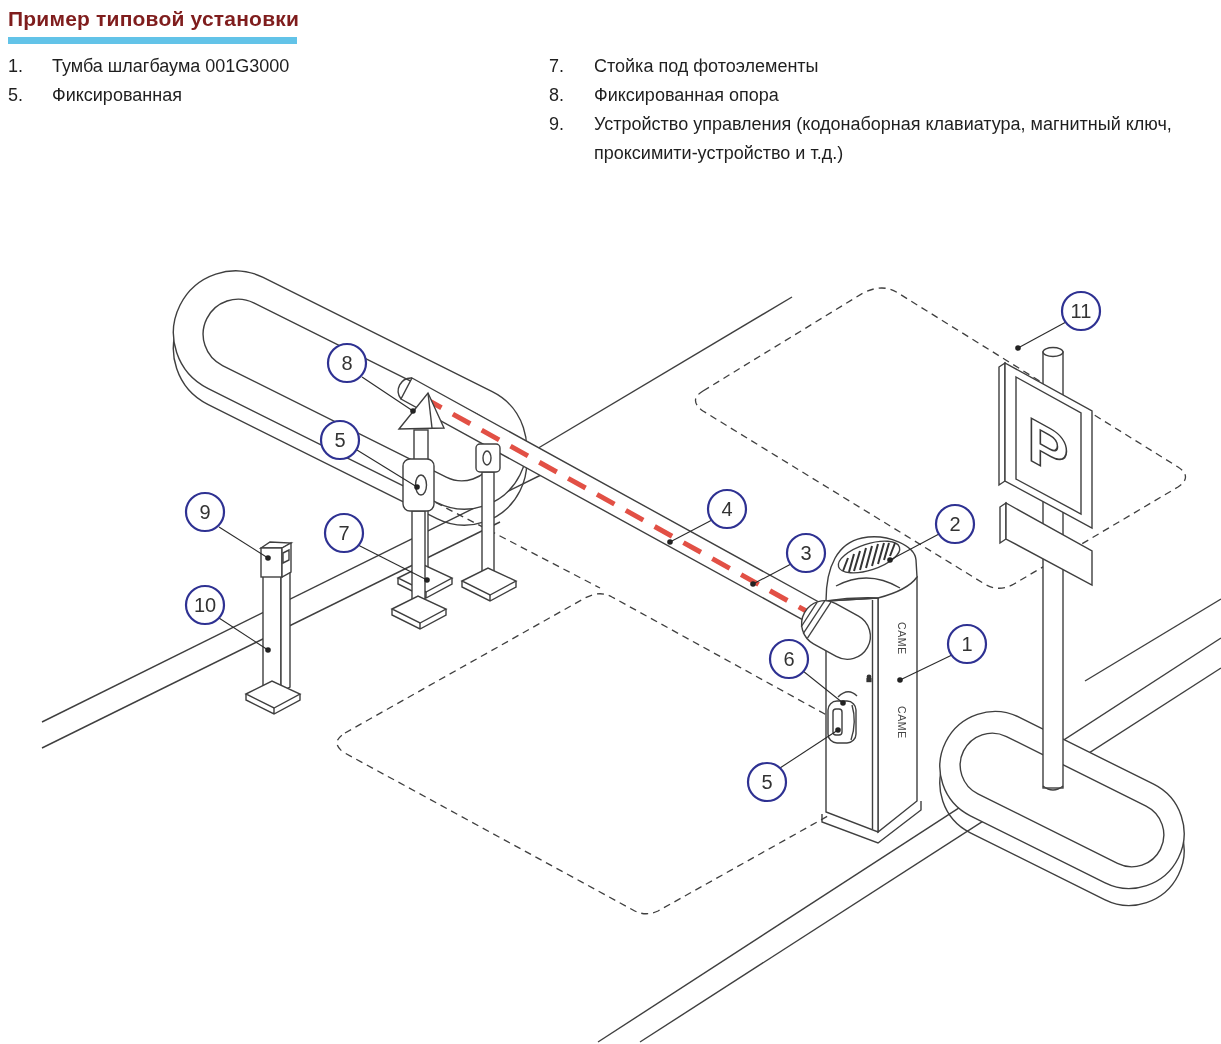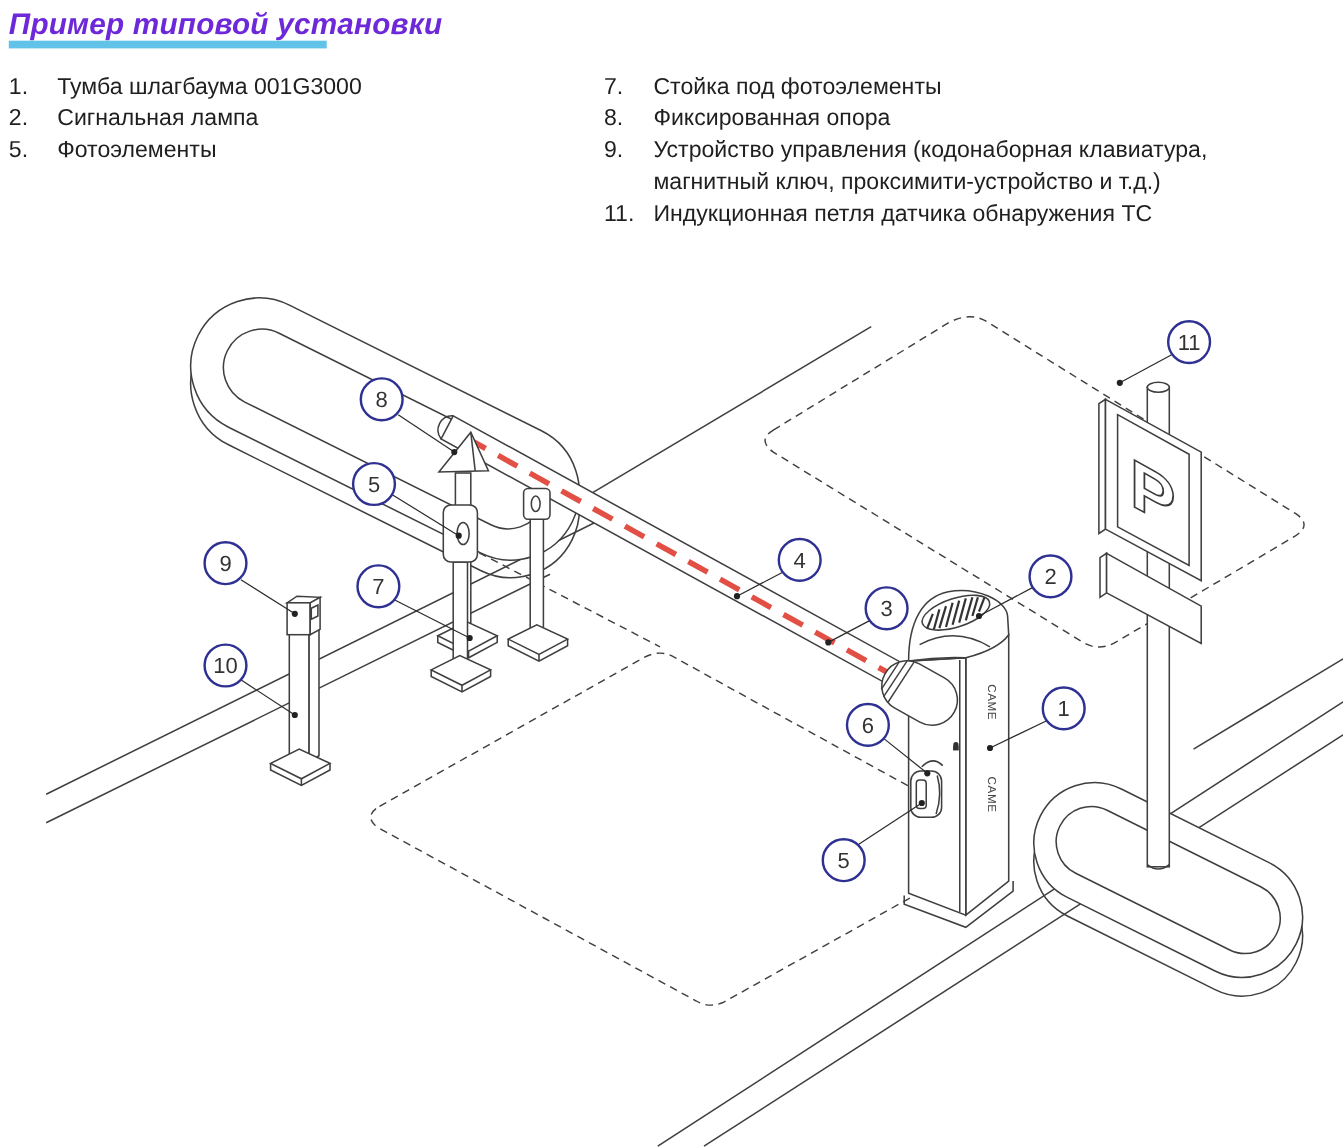--- a/index.html
+++ b/index.html
@@ -5,8 +5,8 @@
   html,body{margin:0;padding:0;background:#ffffff;}
   body{width:1221px;height:1044px;position:relative;overflow:hidden;
        font-family:"Liberation Sans",sans-serif;color:#222;}
-  .page-title{position:absolute;left:8px;top:7px;font-size:27px;font-weight:bold;
-              color:#6d28d9;letter-spacing:0.2px;font-style:italic;}
+  .page-title{position:absolute;left:8px;top:7px;font-size:21px;font-weight:bold;
+              color:#7f1d1d;letter-spacing:0.2px;}
   .title-underline{position:absolute;left:8px;top:37px;width:289px;height:7px;
                    background:#62c3e8;}
   .legend-col{position:absolute;top:64px;font-size:21px;line-height:29px;color:#1f1f1f;}

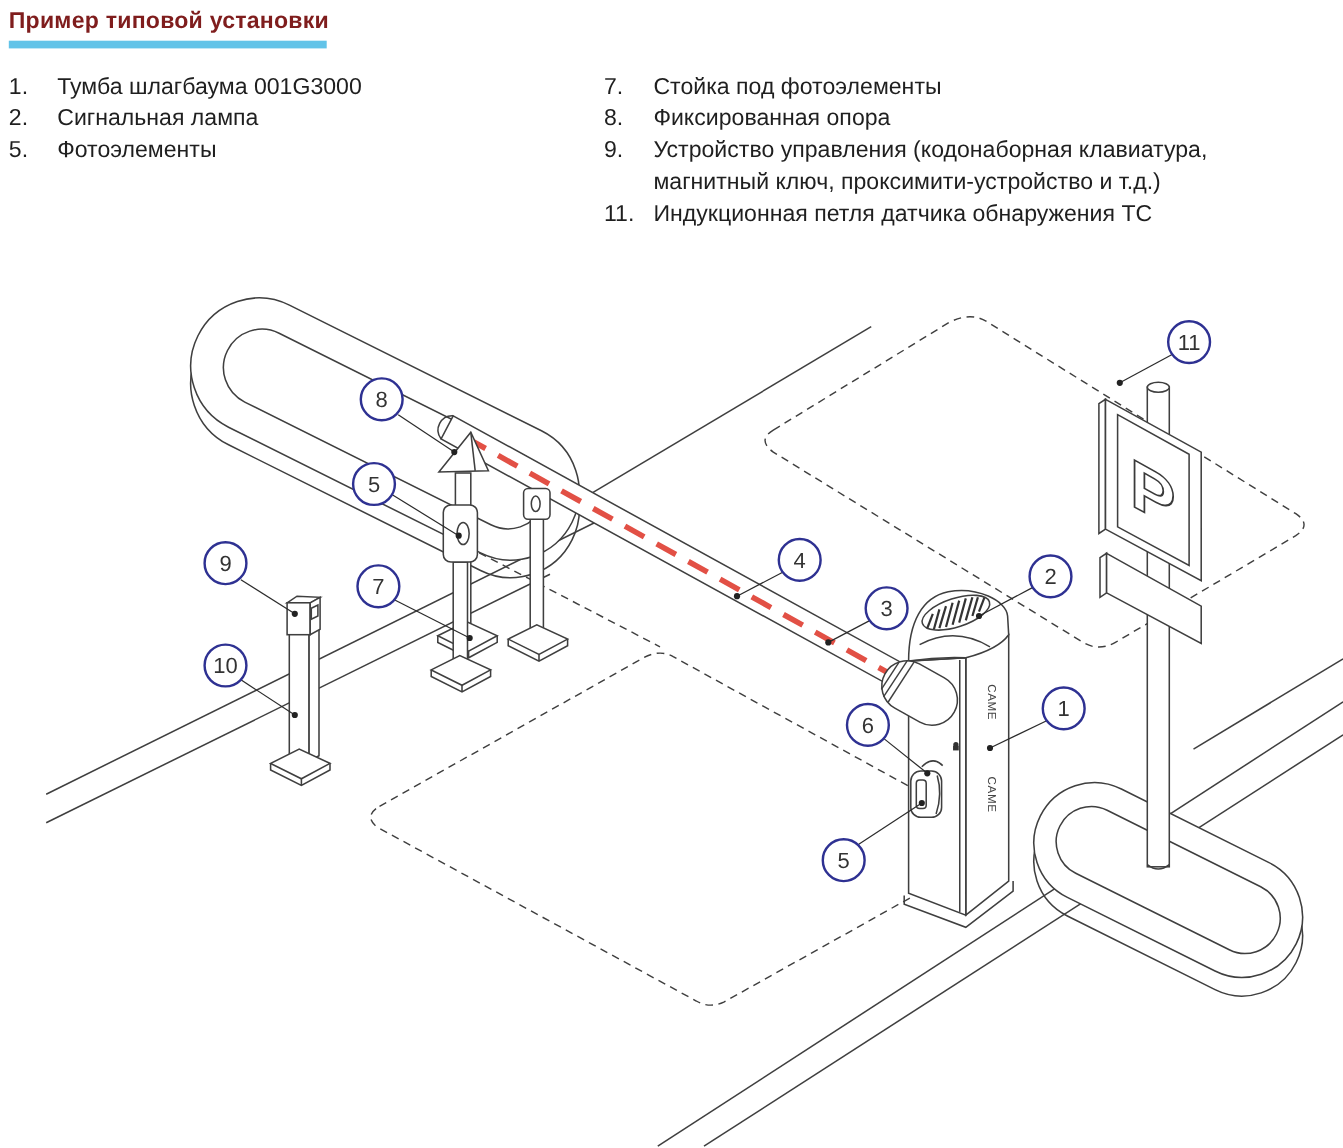--- a/index.html
+++ b/index.html
@@ -9,7 +9,7 @@
               color:#7f1d1d;letter-spacing:0.2px;}
   .title-underline{position:absolute;left:8px;top:37px;width:289px;height:7px;
                    background:#62c3e8;}
-  .legend-col{position:absolute;top:64px;font-size:21px;line-height:29px;color:#1f1f1f;}
+  .legend-col{position:absolute;top:52px;font-size:18px;line-height:29px;color:#1f1f1f;}
   .legend-col.left{left:8px;width:500px;}
   .legend-col.right{left:549px;width:648px;}
   .lrow{padding-left:45px;text-indent:-45px;}

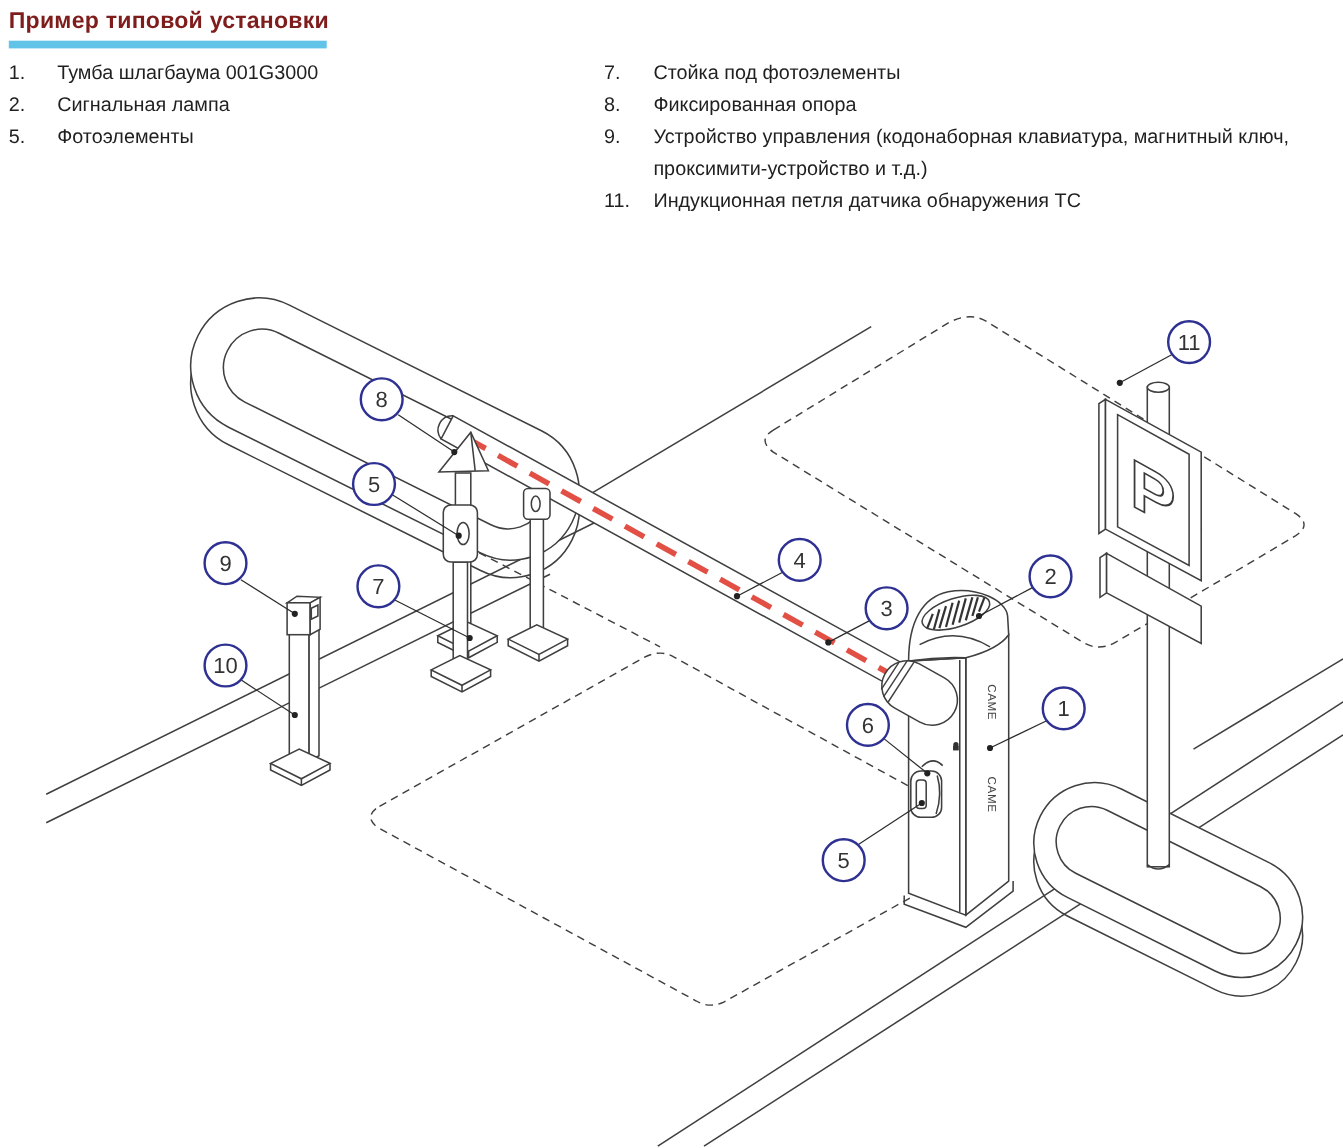--- a/index.html
+++ b/index.html
@@ -38,7 +38,6 @@
 
 <div class="legend-col left">
   <div class="lrow"><span class="ln">1.</span><span class="lt">Тумба шлагбаума 001G3000</span></div>
-  <div class="lrow"><span class="ln">2.</span><span class="lt">Сигнальная лампа</span></div>
   <div class="lrow"><span class="ln">5.</span><span class="lt">Фотоэлементы</span></div>
 </div>
 

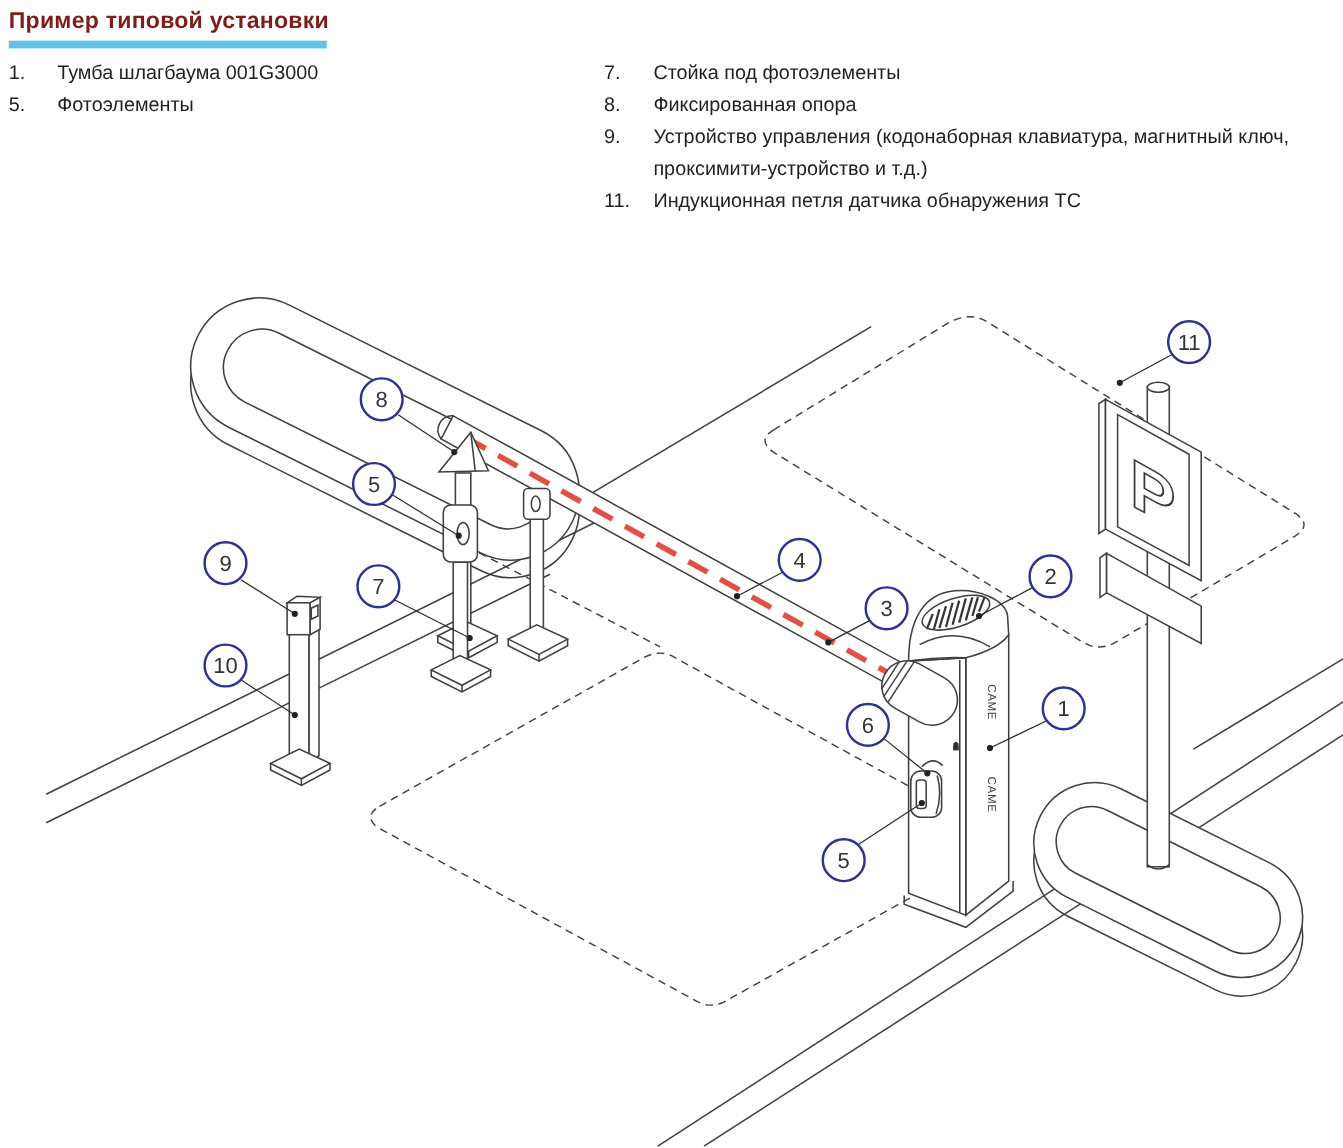--- a/index.html
+++ b/index.html
@@ -38,7 +38,7 @@
 
 <div class="legend-col left">
   <div class="lrow"><span class="ln">1.</span><span class="lt">Тумба шлагбаума 001G3000</span></div>
-  <div class="lrow"><span class="ln">5.</span><span class="lt">Фотоэлементы</span></div>
+  <div class="lrow"><span class="ln">5.</span><span class="lt">Фиксированная</span></div>
 </div>
 
 <div class="legend-col right">

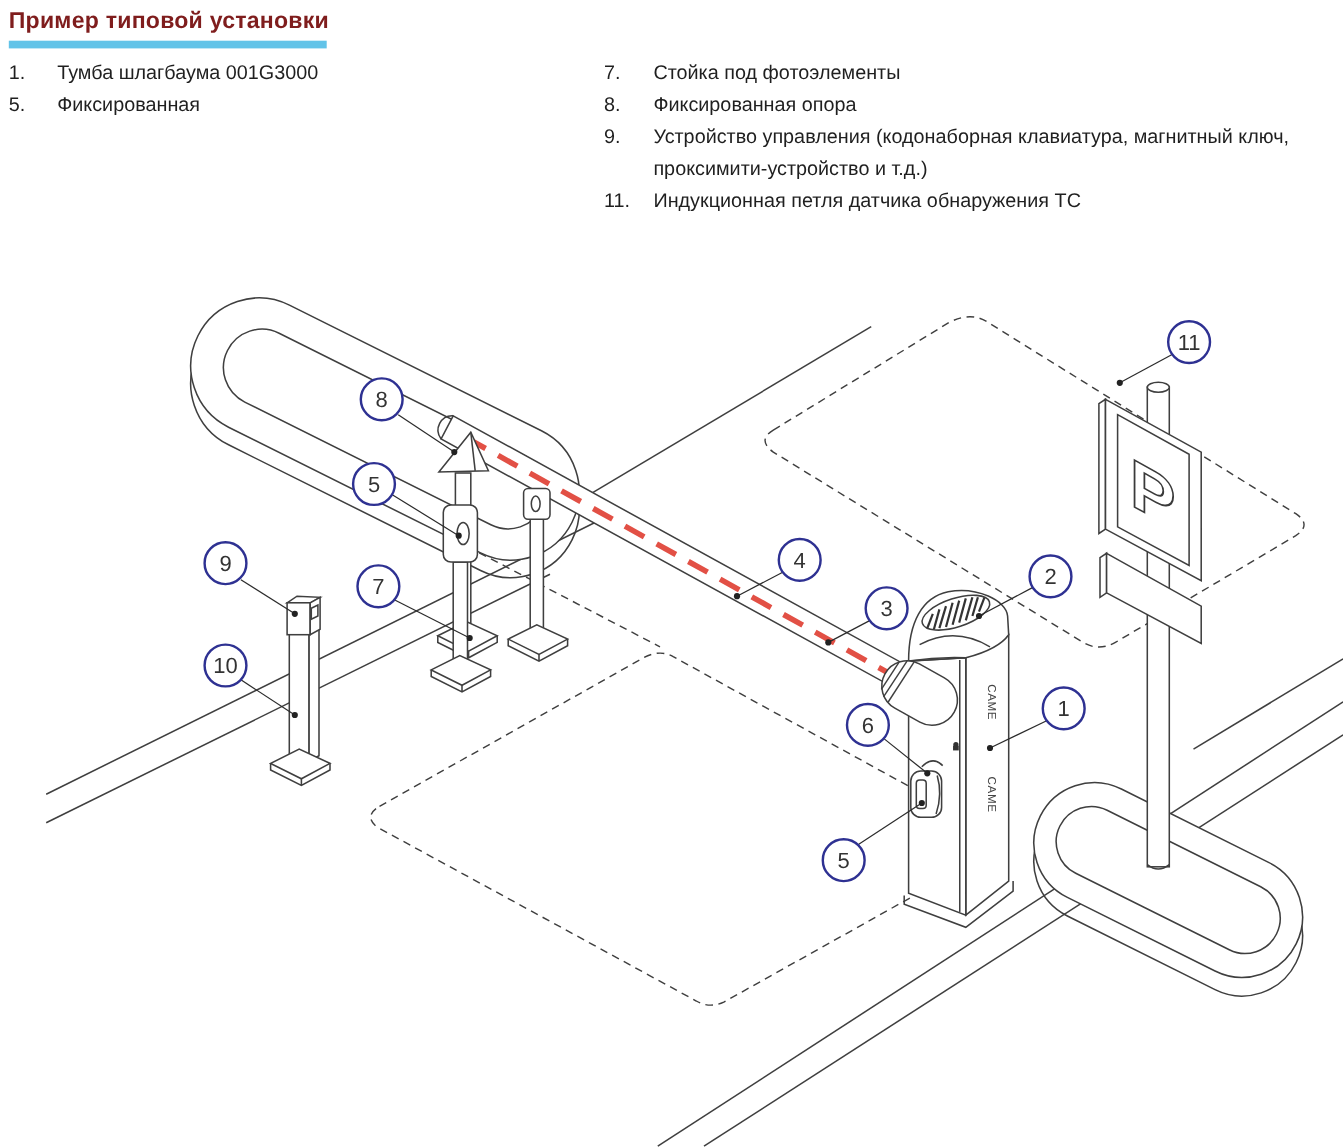--- a/index.html
+++ b/index.html
@@ -45,7 +45,6 @@
   <div class="lrow"><span class="ln">7.</span><span class="lt">Стойка под фотоэлементы</span></div>
   <div class="lrow"><span class="ln">8.</span><span class="lt">Фиксированная опора</span></div>
   <div class="lrow"><span class="ln">9.</span><span class="lt">Устройство управления (кодонаборная клавиатура, магнитный ключ, проксимити-устройство и т.д.)</span></div>
-  <div class="lrow"><span class="ln">11.</span><span class="lt">Индукционная петля датчика обнаружения ТС</span></div>
 </div>
 
 <svg width="1221" height="1044" viewBox="0 0 1221 1044">

